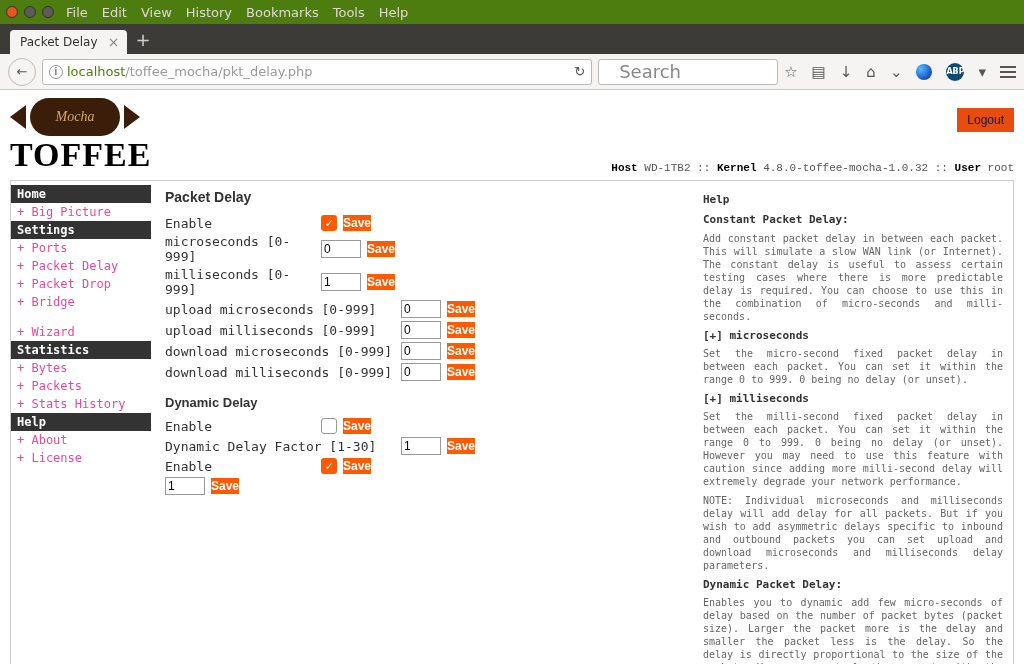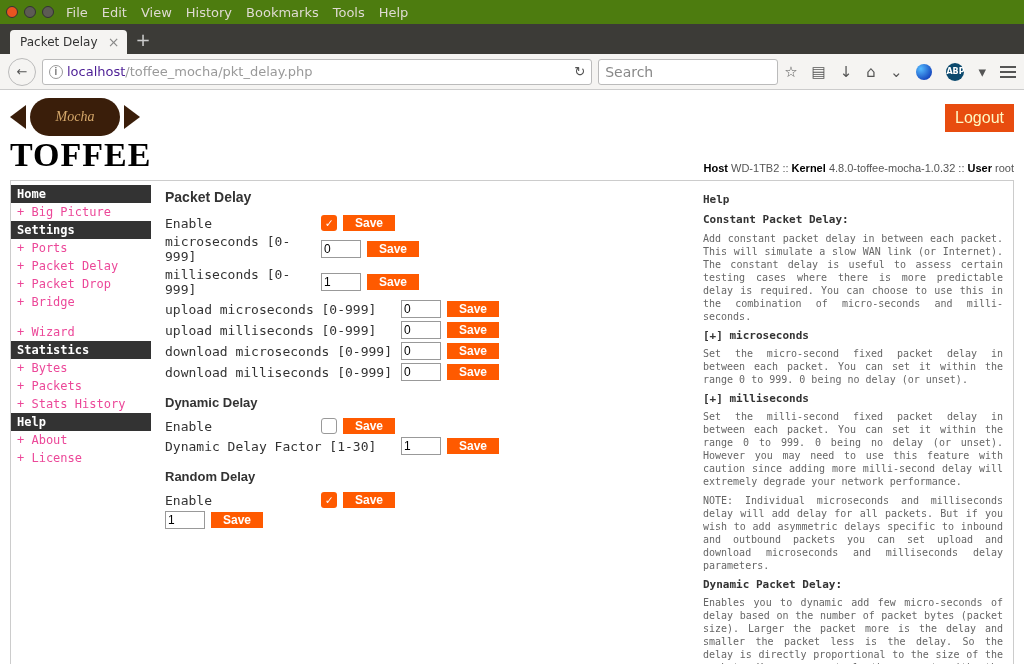--- a/index.html
+++ b/index.html
@@ -22,7 +22,7 @@
 .nav-back { width: 28px; height: 28px; border: 1px solid #bbb; border-radius: 50%; display: flex; align-items: center; justify-content: center; color: #555; cursor: pointer; }
 .urlbar { flex: 1; border: 1px solid #bbb; border-radius: 3px; height: 26px; display: flex; align-items: center; padding: 0 6px; background: #fff; gap: 4px; }
 .url-text { font-size: 13px; color: #999; }
-.url-text .host { color: #4c1d95; }
+.url-text .host { color: #4d7c0f; }
 .reload { color: #555; margin-left: auto; cursor: pointer; }
 .searchbar { width: 180px; border: 1px solid #bbb; border-radius: 3px; height: 26px; padding: 0 6px; color: #888; font-size: 14px; display: flex; align-items: center; background: #fff; }
 .toolbar-icons { display: flex; gap: 14px; align-items: center; color: #555; font-size: 15px; }

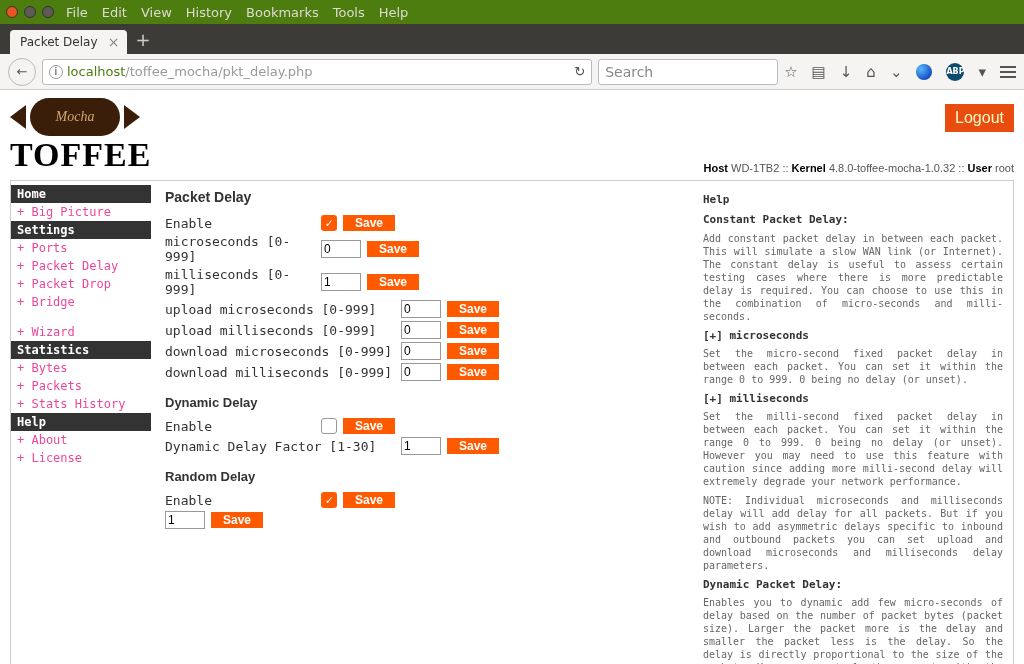--- a/index.html
+++ b/index.html
@@ -24,7 +24,7 @@
 .url-text { font-size: 13px; color: #999; }
 .url-text .host { color: #4d7c0f; }
 .reload { color: #555; margin-left: auto; cursor: pointer; }
-.searchbar { width: 180px; border: 1px solid #bbb; border-radius: 3px; height: 26px; padding: 0 6px; color: #888; font-size: 14px; display: flex; align-items: center; background: #fff; }
+.searchbar { width: 180px; border: 1px solid #bbb; border-radius: 3px; height: 26px; padding: 0 20px; color: #888; font-size: 18px; display: flex; align-items: center; background: #fff; }
 .toolbar-icons { display: flex; gap: 14px; align-items: center; color: #555; font-size: 15px; }
 .toolbar-icons > * { cursor: pointer; }
 .globe { width: 16px; height: 16px; border-radius: 50%; background: radial-gradient(circle at 30% 30%, #5bf, #02a); }

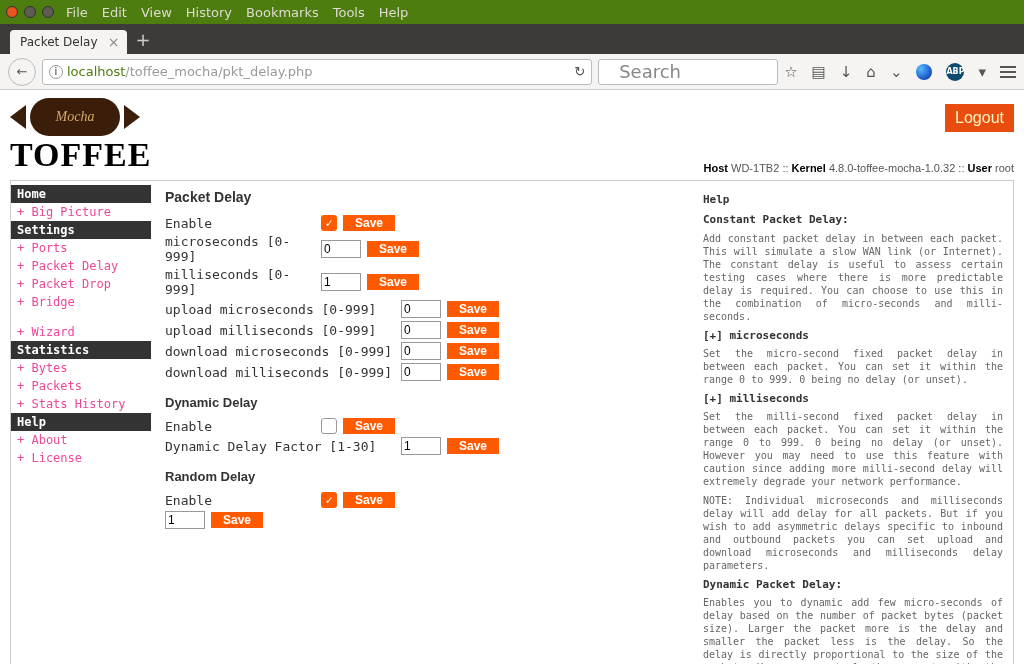--- a/index.html
+++ b/index.html
@@ -42,7 +42,7 @@
 .tri-r { border-right: 16px solid #3a1e0a; }
 .candy { width: 90px; height: 38px; background: #3a1e0a; border-radius: 19px; display: flex; align-items: center; justify-content: center; color: #d4a76a; font-style: italic; font-size: 14px; }
 .logo-text { font-size: 34px; font-weight: bold; letter-spacing: 1px; color: #000; }
-.logout-btn { background: #e84c0f; color: #fef9c3; border: none; padding: 5px 10px; font-size: 16px; cursor: pointer; }
+.logout-btn { background: #e84c0f; color: #0f172a; border: none; padding: 5px 10px; font-size: 12px; cursor: pointer; }
 .sysinfo { font-family: Liberation Sans, sans-serif; font-size: 11px; color: #555; margin-top: 30px; margin-left: 44px; }
 .sysinfo b { color: #000; }
 

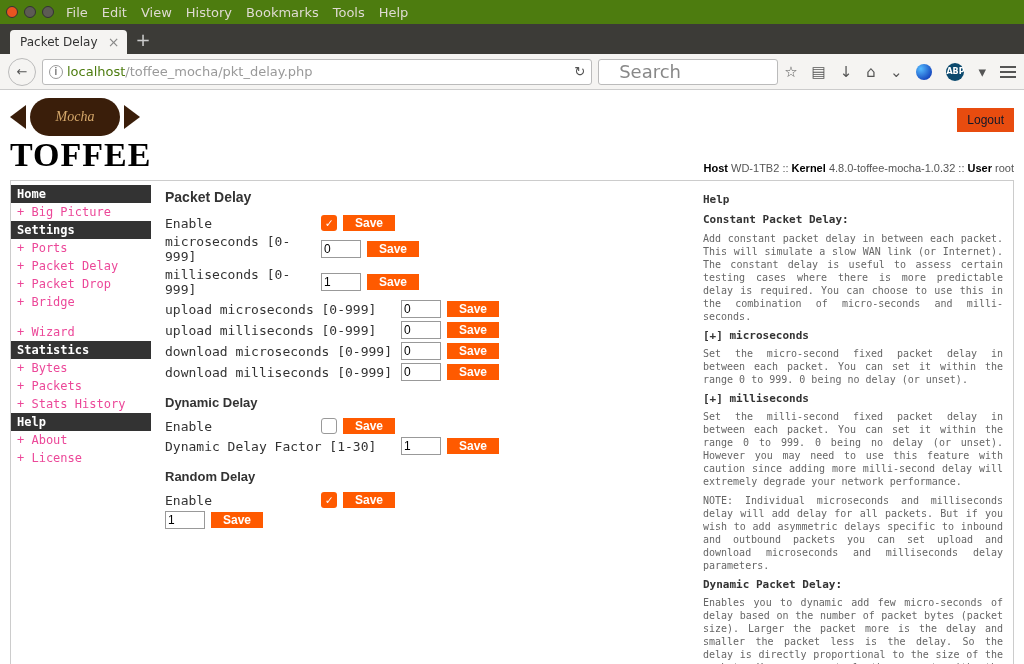--- a/index.html
+++ b/index.html
@@ -43,7 +43,7 @@
 .candy { width: 90px; height: 38px; background: #3a1e0a; border-radius: 19px; display: flex; align-items: center; justify-content: center; color: #d4a76a; font-style: italic; font-size: 14px; }
 .logo-text { font-size: 34px; font-weight: bold; letter-spacing: 1px; color: #000; }
 .logout-btn { background: #e84c0f; color: #0f172a; border: none; padding: 5px 10px; font-size: 12px; cursor: pointer; }
-.sysinfo { font-family: Liberation Sans, sans-serif; font-size: 11px; color: #555; margin-top: 30px; margin-left: 44px; }
+.sysinfo { font-family: Liberation Mono, monospace; font-size: 11px; color: #555; margin-top: 30px; margin-left: 44px; }
 .sysinfo b { color: #000; }
 
 .main { display: flex; border: 1px solid #ccc; }

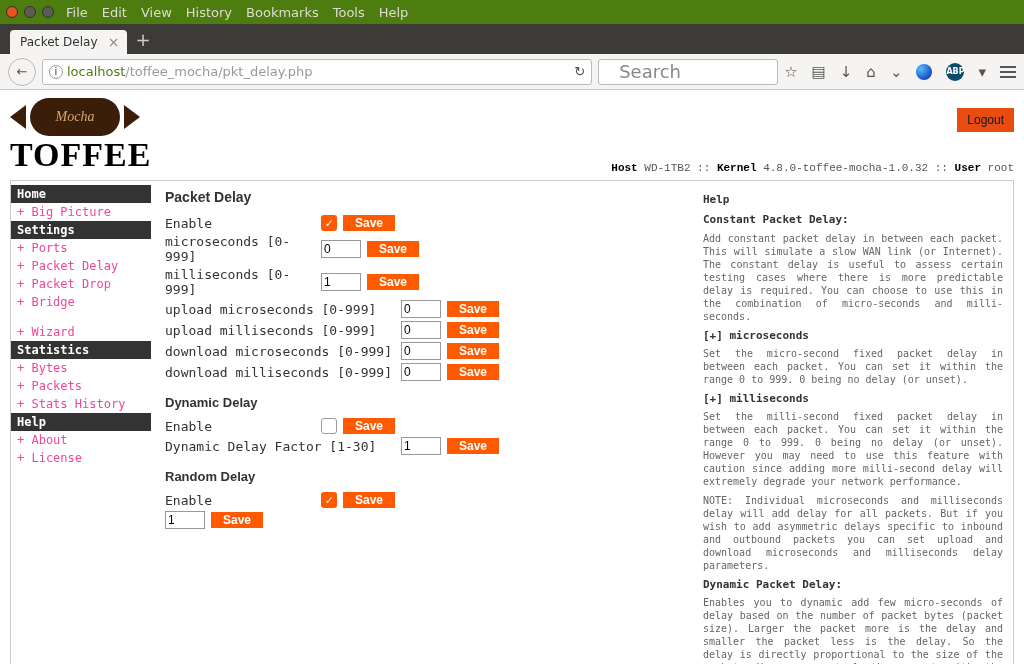--- a/index.html
+++ b/index.html
@@ -59,7 +59,7 @@
 .row label { width: 230px; }
 .row .lbl-short { width: 150px; }
 .num-input { width: 40px; border: 1px solid #999; height: 18px; font-size: 12px; padding: 0 2px; }
-.save-btn { background: #ff5a00; color: #fff; border: none; padding: 1px 12px; font-size: 12px; font-weight: bold; cursor: pointer; }
+.save-btn { background: #ff5a00; color: #fff; border: none; padding: 1px 0; font-size: 12px; font-weight: bold; cursor: pointer; }
 .chk { width: 16px; height: 16px; background: #ff5a00; border-radius: 3px; display: inline-flex; align-items: center; justify-content: center; color: #fff; font-size: 12px; cursor: pointer; }
 .chk.off { background: #fff; border: 1px solid #999; color: transparent; }
 

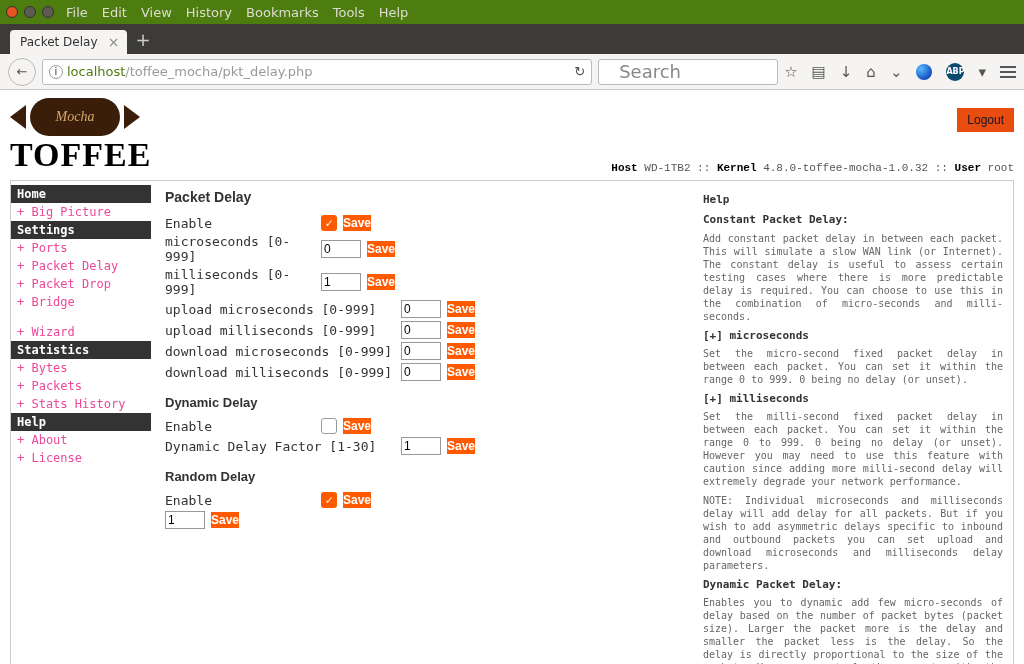--- a/index.html
+++ b/index.html
@@ -209,7 +209,6 @@
         <button class="save-btn">Save</button>
       </div>
 
-      <h3>Random Delay</h3>
       <div class="row">
         <label class="lbl-short">Enable</label>
         <span class="chk">✓</span>

